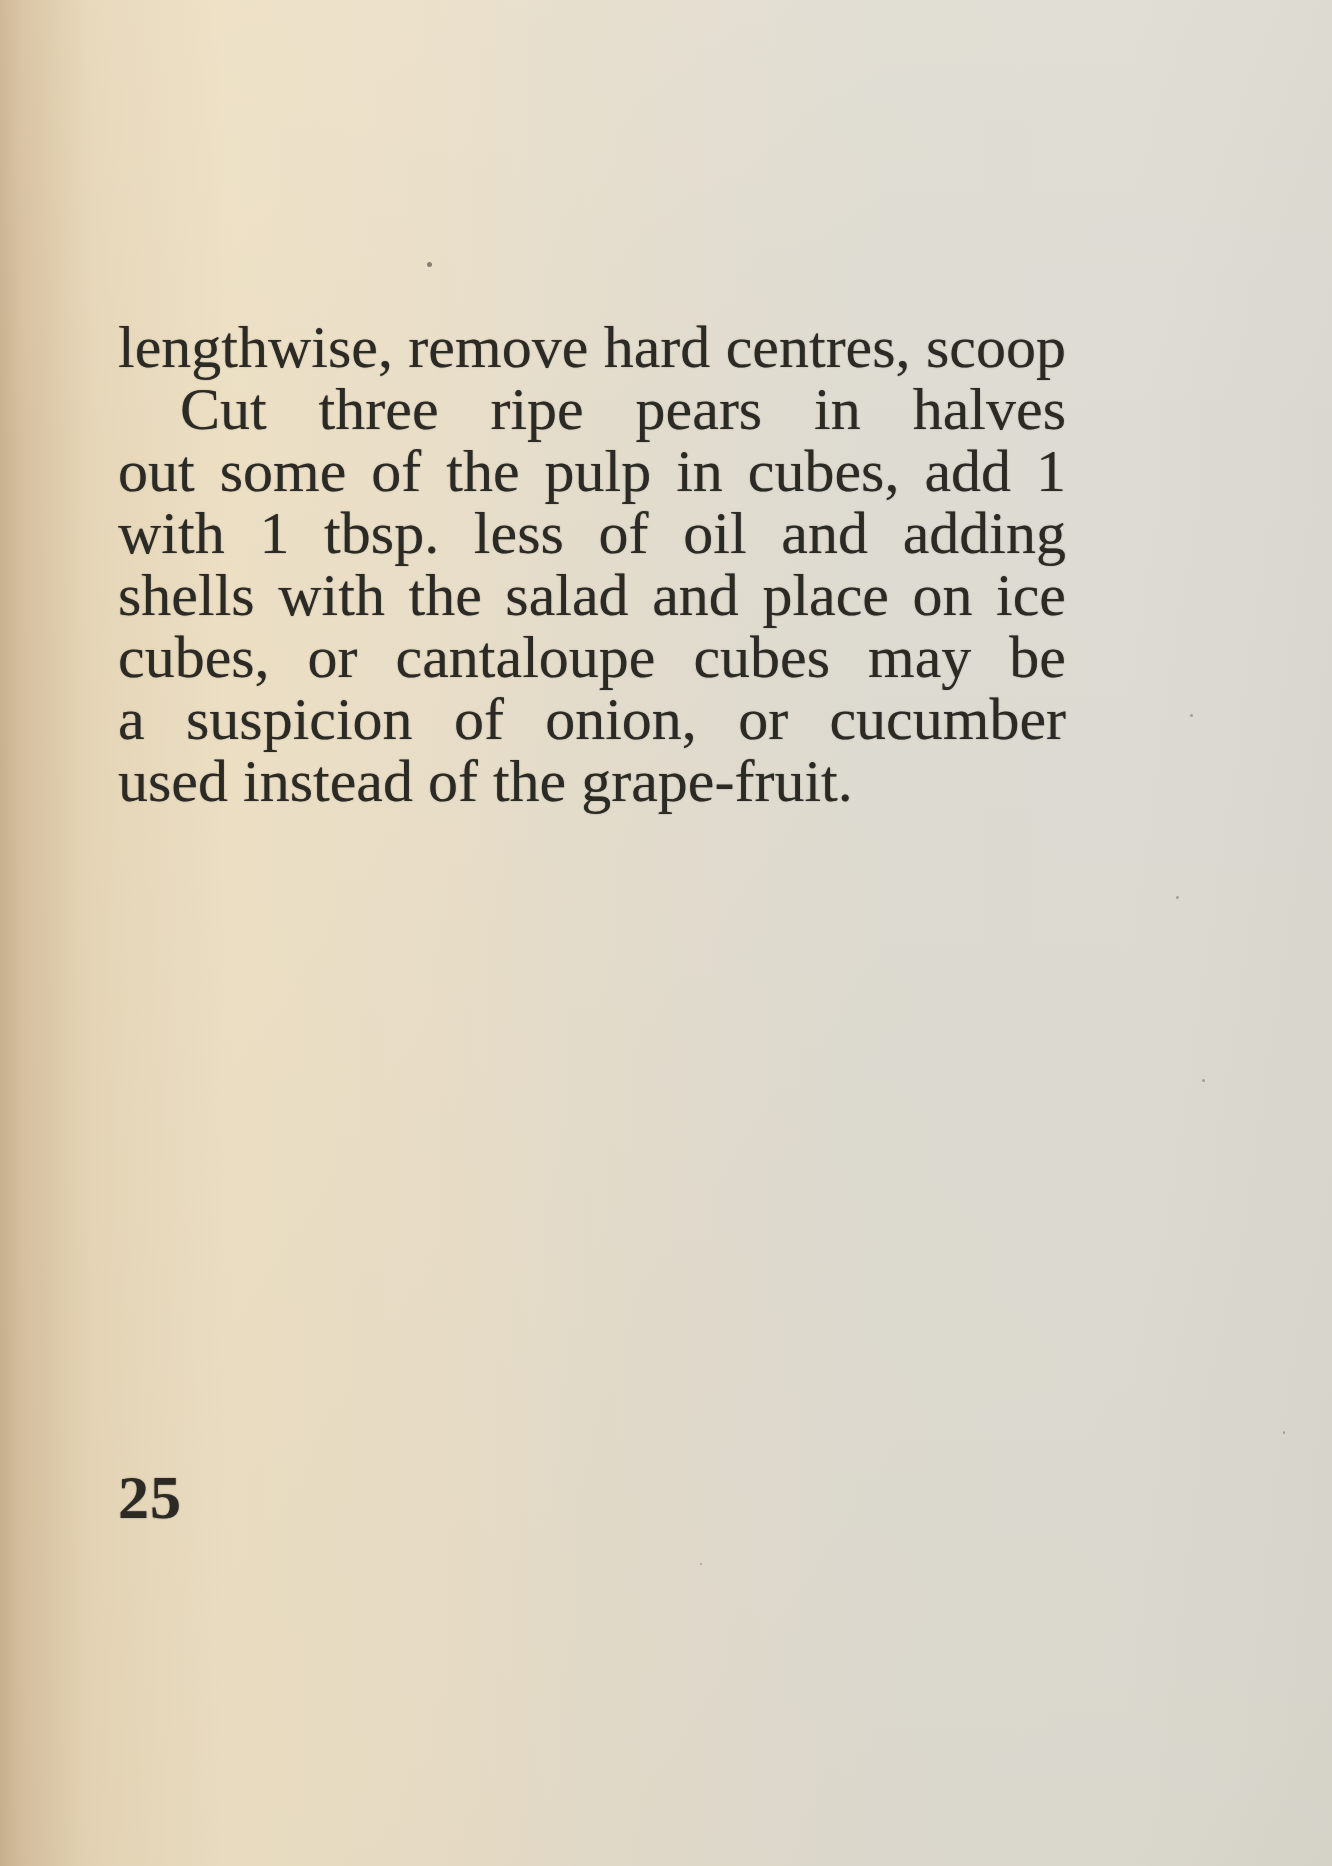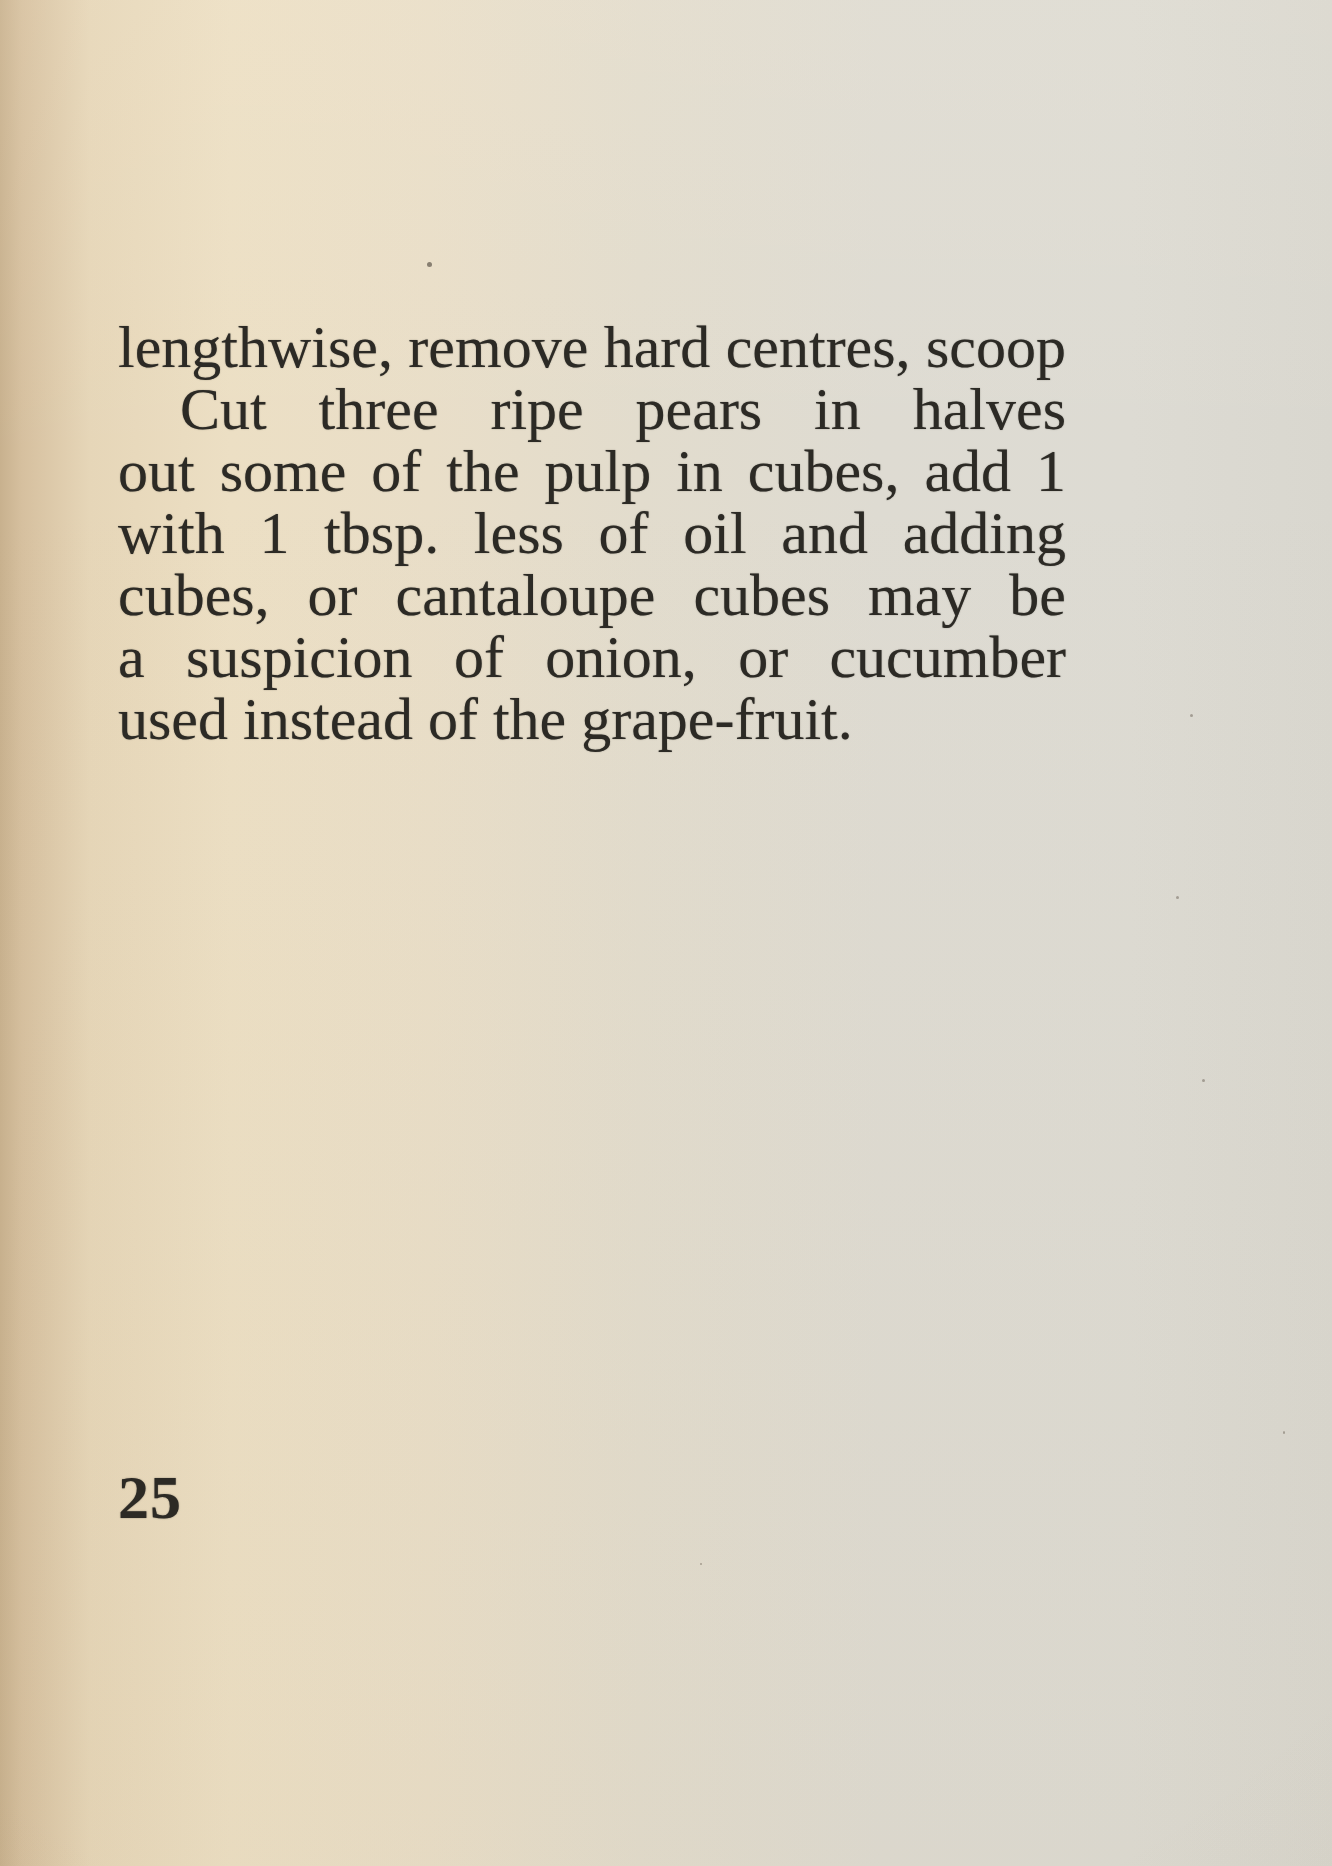--- a/index.html
+++ b/index.html
@@ -64,6 +64,7 @@
     <div class="line first">Cut three ripe pears in halves</div>
     <div class="line">out some of the pulp in cubes, add 1</div>
     <div class="line">with 1 tbsp. less of oil and adding</div>
+    <div class="line">shells with the salad and place on ice</div>
     <div class="line">cubes, or cantaloupe cubes may be</div>
     <div class="line">a suspicion of onion, or cucumber</div>
     <div class="line last">used instead of the grape-fruit.</div>

